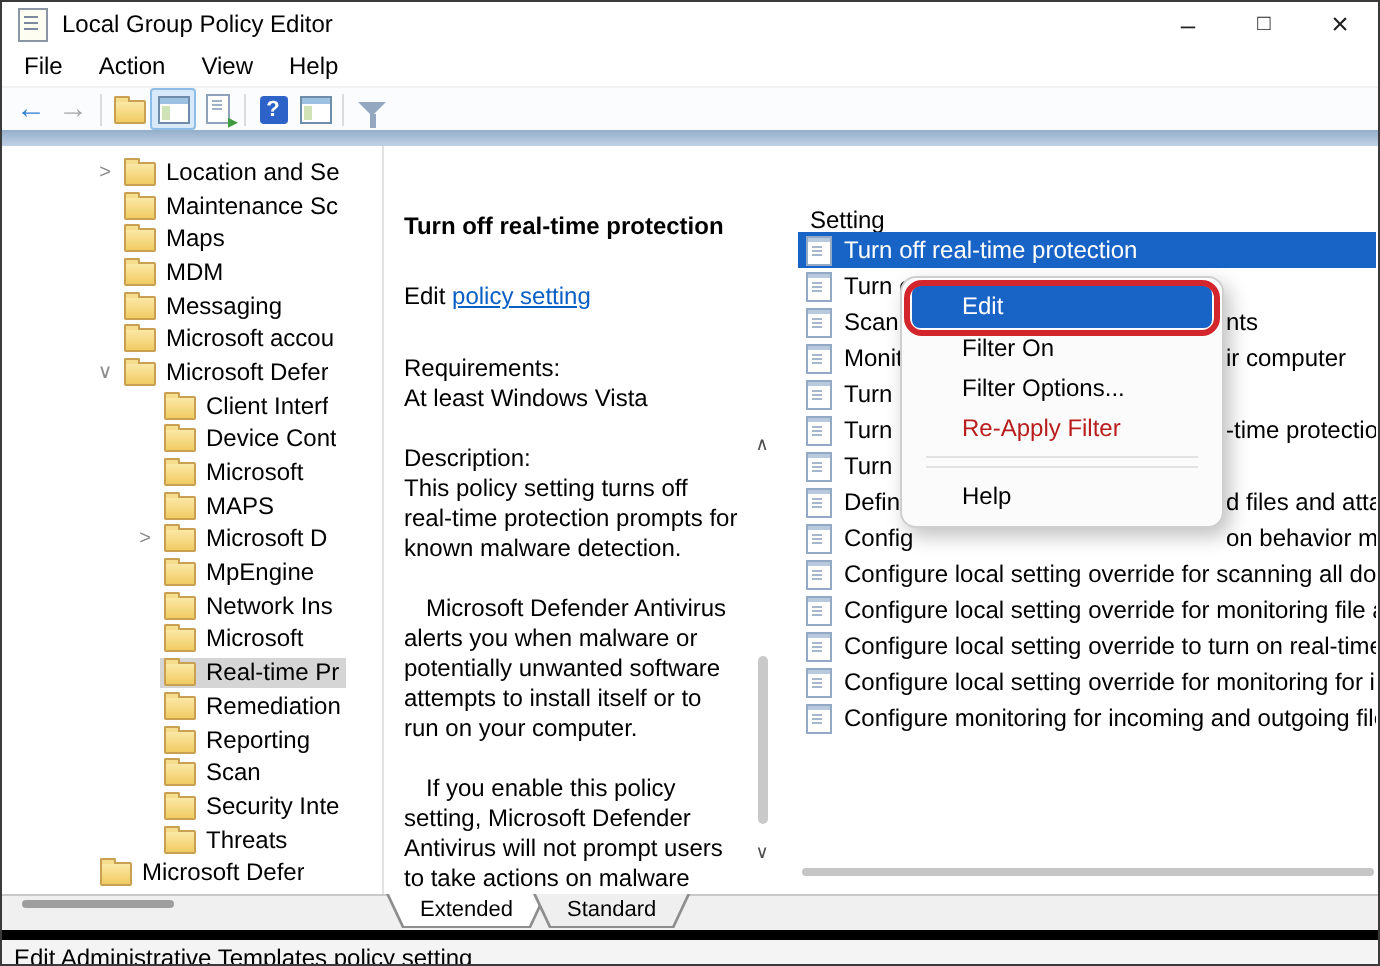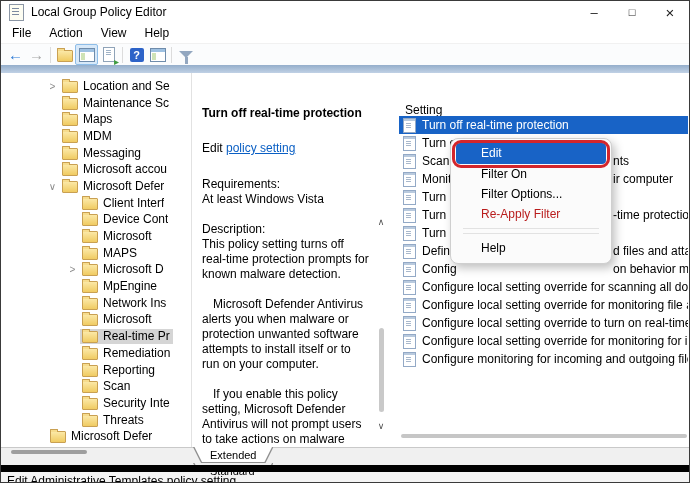--- a/index.html
+++ b/index.html
@@ -328,7 +328,7 @@
     <div class="detail-desc">
       <div>Description:</div>
       <p>This policy setting turns off real-time protection prompts for known malware detection.</p>
-      <p>Microsoft Defender Antivirus alerts you when malware or protection unwanted software attempts to install itself or to run on your computer.</p>
+      <p>Microsoft Defender Antivirus alerts you when malware or potentially unwanted software attempts to install itself or to run on your computer.</p>
       <p>If you enable this policy setting, Microsoft Defender Antivirus will not prompt users to take actions on malware detections.</p>
 
     </div>

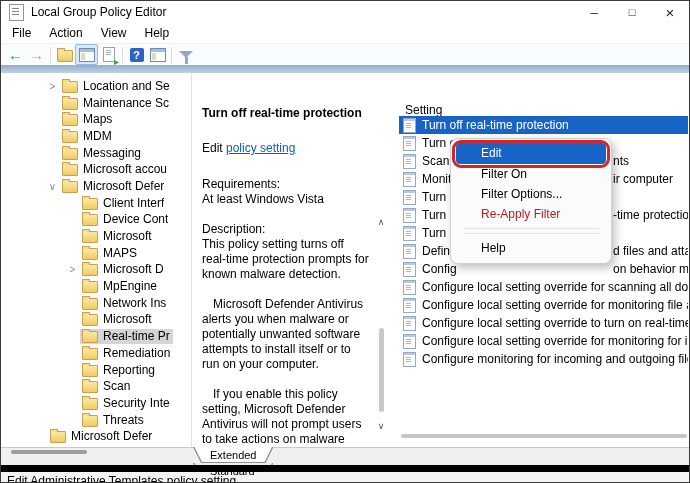--- a/index.html
+++ b/index.html
@@ -86,7 +86,7 @@
   
   .footer{position:absolute;left:0;right:0;top:446px;height:18px;background:#f0f0f0;border-top:1px solid #c9c9c9;}
   .tree-hthumb{position:absolute;left:10px;top:449px;width:76px;height:4px;background:#9e9e9e;border-radius:2px;}
-  .tabs{position:absolute;left:192px;top:446px;height:18px;display:flex;flex-direction:column;}
+  .tabs{position:absolute;left:192px;top:446px;height:18px;display:flex;}
   .tab{position:relative;height:17px;padding:0 17px;margin-right:-7px;line-height:16px;font-size:11px;}
   .tab .tab-bg{position:absolute;inset:0;background:#8e8e8e;clip-path:polygon(0 0,100% 0,calc(100% - 8px) 100%,8px 100%);}
   .tab .tab-bg::after{content:'';position:absolute;left:1px;right:1px;top:0;bottom:1px;background:#efefef;clip-path:polygon(0.5px 0,calc(100% - 0.5px) 0,calc(100% - 8px) 100%,8px 100%);}

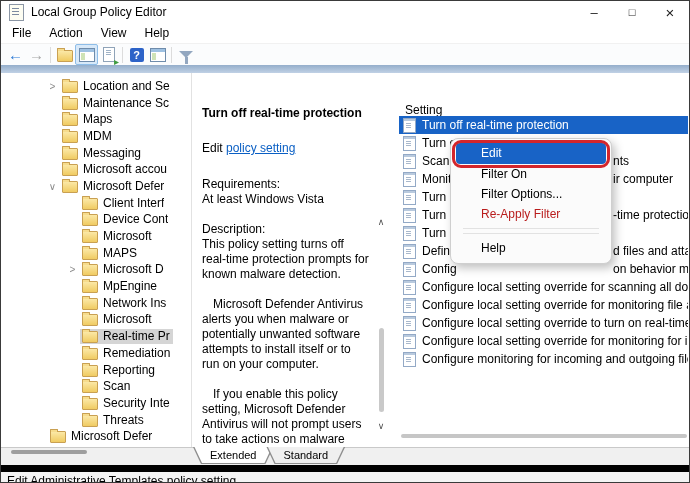--- a/index.html
+++ b/index.html
@@ -92,7 +92,7 @@
   .tab .tab-bg::after{content:'';position:absolute;left:1px;right:1px;top:0;bottom:1px;background:#efefef;clip-path:polygon(0.5px 0,calc(100% - 0.5px) 0,calc(100% - 8px) 100%,8px 100%);}
   .tab.active .tab-bg::after{background:#ffffff;}
   .tab-label{position:relative;z-index:1;}
-  .statusbar{position:absolute;left:0;right:0;top:464px;height:17px;background:#f4f4f4;border-top:7px solid #000000;padding:2px 6px;box-sizing:border-box;}
+  .statusbar{position:absolute;left:0;right:0;top:464px;height:17px;background:#f4f4f4;border-top:5px solid #000000;padding:2px 6px;box-sizing:border-box;}
 
   
   .cmenu{position:absolute;left:449px;top:137px;width:160px;background:#fbfbfb;border:1px solid #cfcfcf;border-radius:8px;box-shadow:3px 4px 10px rgba(0,0,0,.25);padding:4px 0 5px;z-index:10;}

